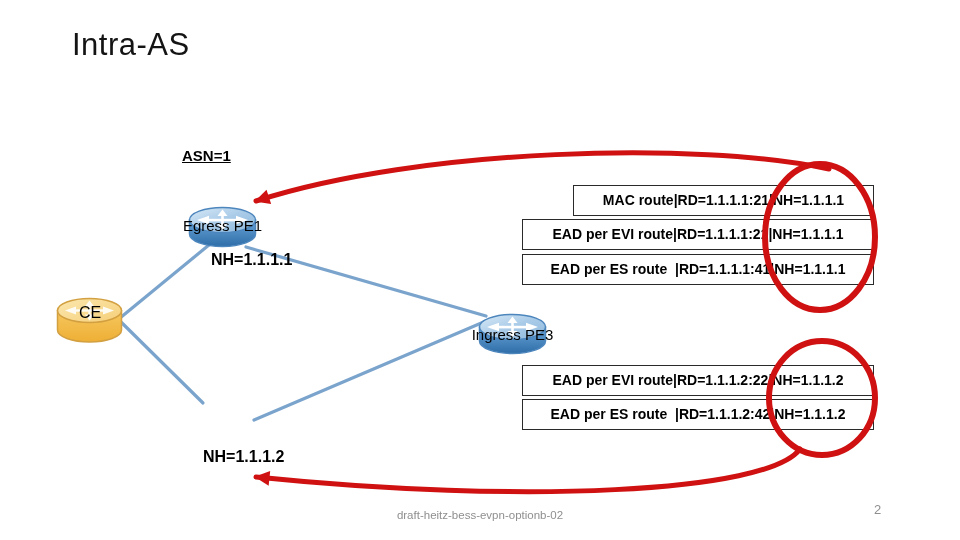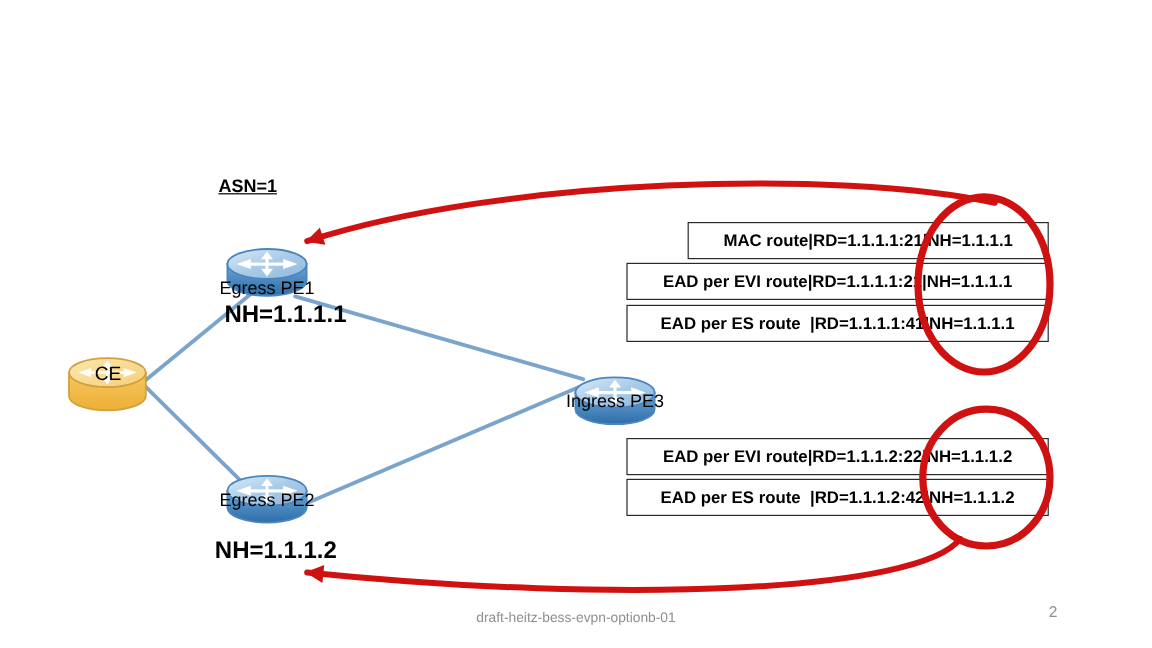--- a/index.html
+++ b/index.html
@@ -53,6 +53,7 @@
     </g>
   </svg>
 
+  <div class="slide-title">Intra-AS</div>
   <div class="asn-label">ASN=1</div>
 
   <div class="node" style="left:188px; top:206px; width:69px; height:43px;">

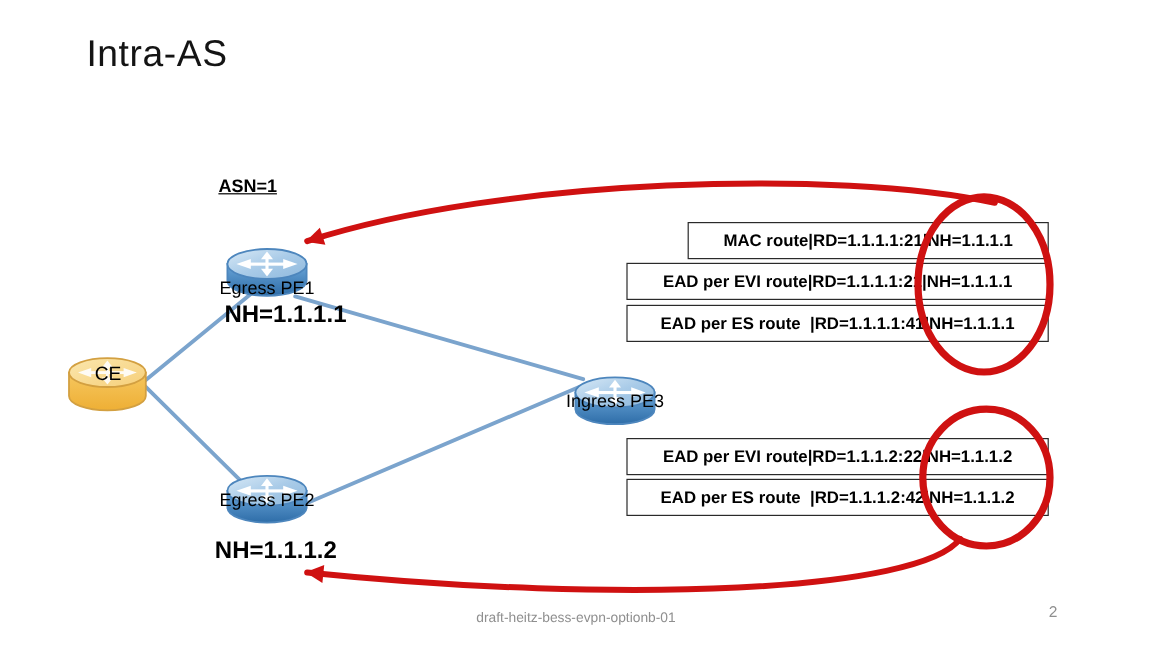--- a/index.html
+++ b/index.html
@@ -88,7 +88,7 @@
           <path d="M34.5 24.5 L29.5 18 L39.5 18 Z"></path>
       </g>
     </svg>
-    <div class="node-label" style="top:26px;">Egress PE1</div>
+    <div class="node-label" style="top:11px;">Egress PE1</div>
   </div>
   <div class="nh-label" style="left:187px; top:251px;">NH=1.1.1.1</div>
 

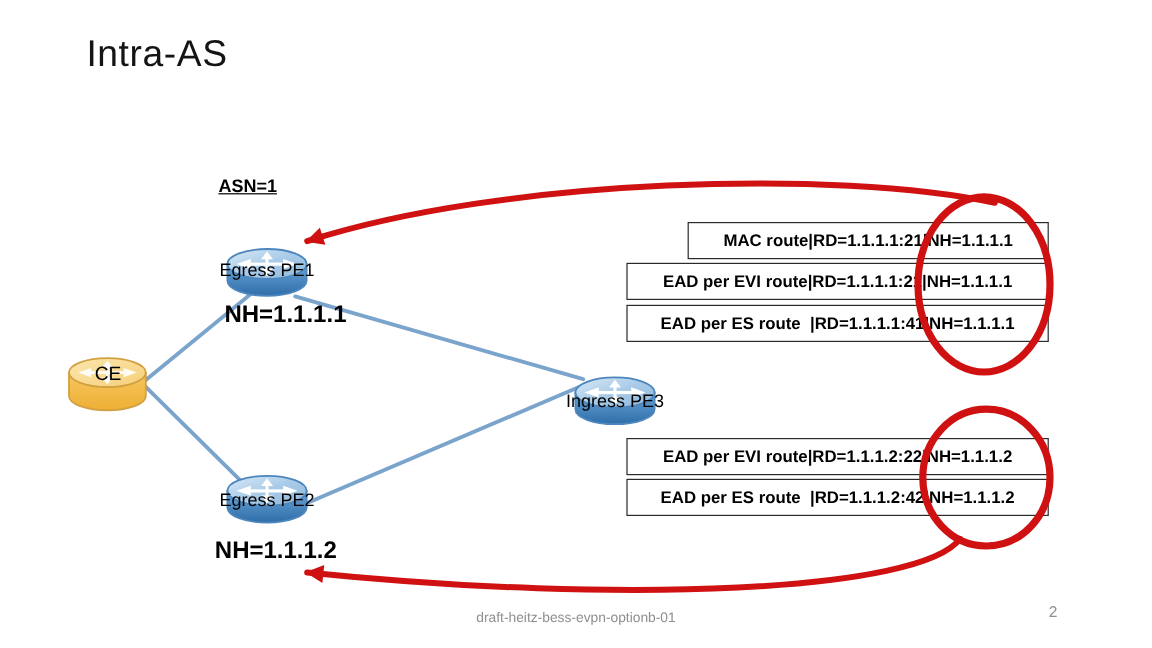--- a/index.html
+++ b/index.html
@@ -23,7 +23,7 @@
     position:absolute; left:-12px; right:-12px; text-align:center;
     font-size:15px; font-weight:400; color:#000;
   }
-  .nh-label { position:absolute; font-size:20px; font-weight:700; z-index:3; }
+  .nh-label { position:absolute; font-size:16px; font-weight:700; z-index:3;margin-left:24px; }
 
   .rbox {
     position:absolute; box-sizing:border-box; height:31px; background:#ffffff;

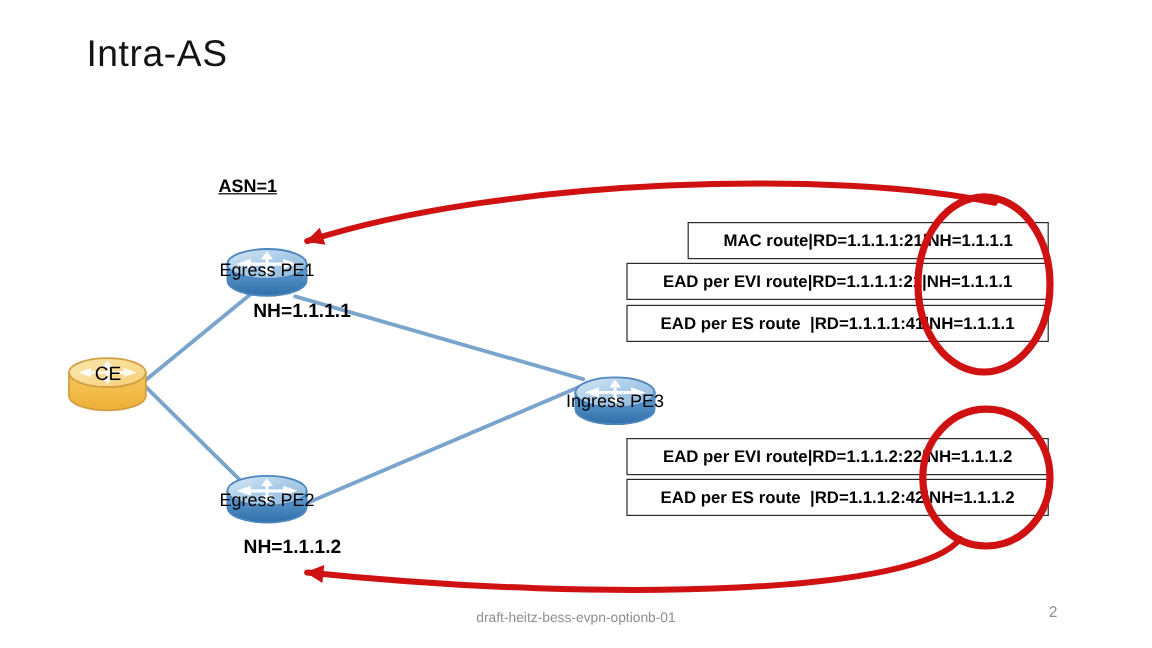--- a/index.html
+++ b/index.html
@@ -92,21 +92,6 @@
   </div>
   <div class="nh-label" style="left:187px; top:251px;">NH=1.1.1.1</div>
 
-  <div class="node" style="left:188px; top:395px; width:69px; height:43px;">
-    <svg width="69" height="43" viewBox="0 0 69 43">
-      <path d="M1.5 14 L1.5 28 A33 12.5 0 0 0 67.5 28 L67.5 14 Z" fill="url(#pbody)" stroke="#4d86bd" stroke-width="1.5"></path>
-      <ellipse cx="34.5" cy="14" rx="33" ry="12.5" fill="url(#ptop)" stroke="#4d86bd" stroke-width="1.5"></ellipse>
-      <g fill="#fff" stroke="none">
-        <rect x="20" y="12.8" width="29" height="2.6"></rect>
-        <path d="M9 14 L21 9.8 L21 18.2 Z"></path>
-          <path d="M60 14 L48 9.8 L48 18.2 Z"></path>
-        <rect x="33.2" y="9" width="2.6" height="10"></rect>
-        <path d="M34.5 3.5 L29.5 10 L39.5 10 Z"></path>
-          <path d="M34.5 24.5 L29.5 18 L39.5 18 Z"></path>
-      </g>
-    </svg>
-    <div class="node-label" style="top:14px;">Egress PE2</div>
-  </div>
   <div class="nh-label" style="left:179px; top:448px;">NH=1.1.1.2</div>
 
   <div class="node" style="left:478px; top:313px; width:69px; height:43px;">

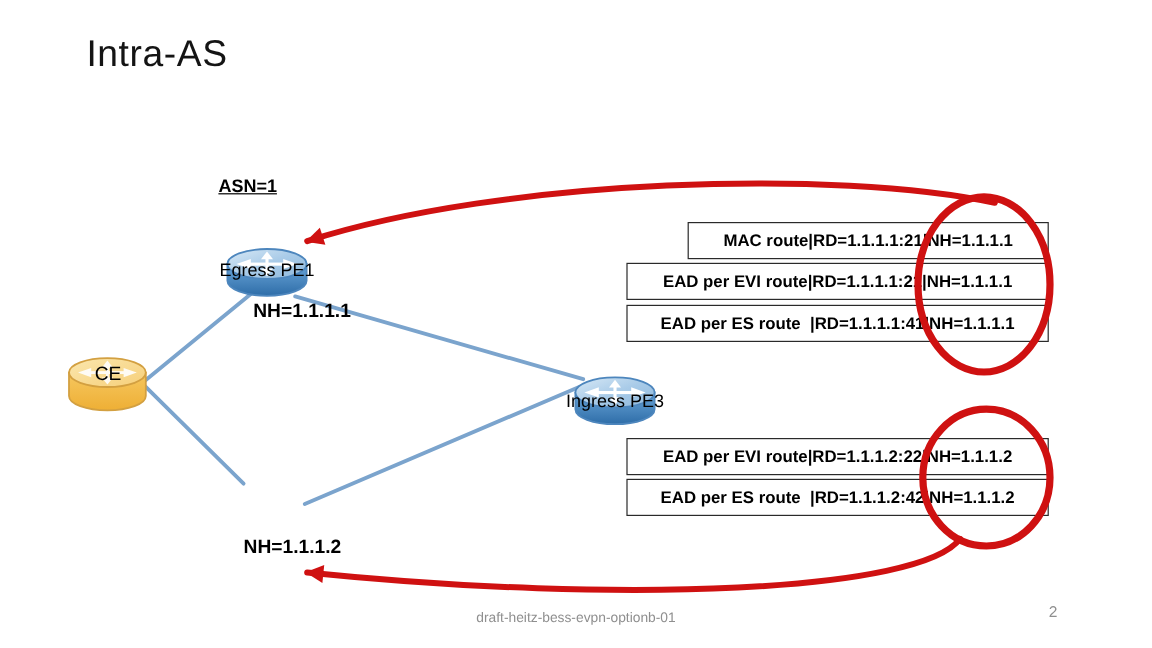--- a/index.html
+++ b/index.html
@@ -146,7 +146,7 @@
     </g>
   </svg>
 
-  <div class="footer-doc">draft-heitz-bess-evpn-optionb-01</div>
+  <div class="footer-doc">draft-heitz-bess-evpn-optionb-02</div>
   <div class="page-number">2</div>
 
 </div>

